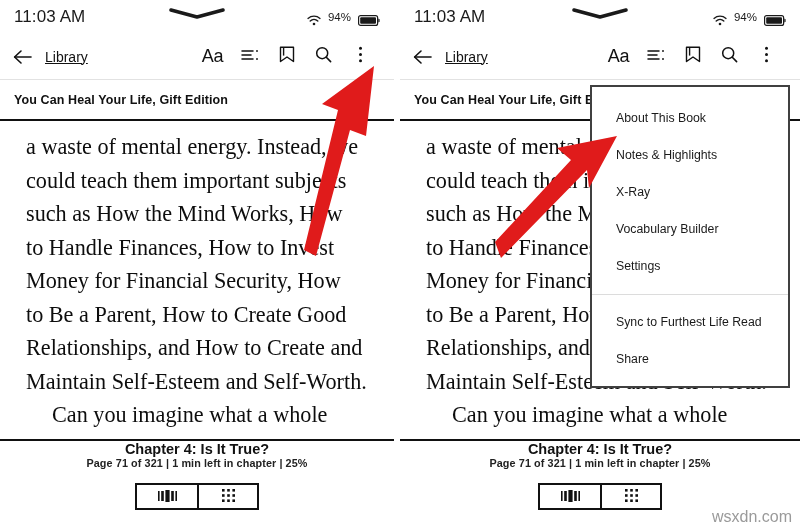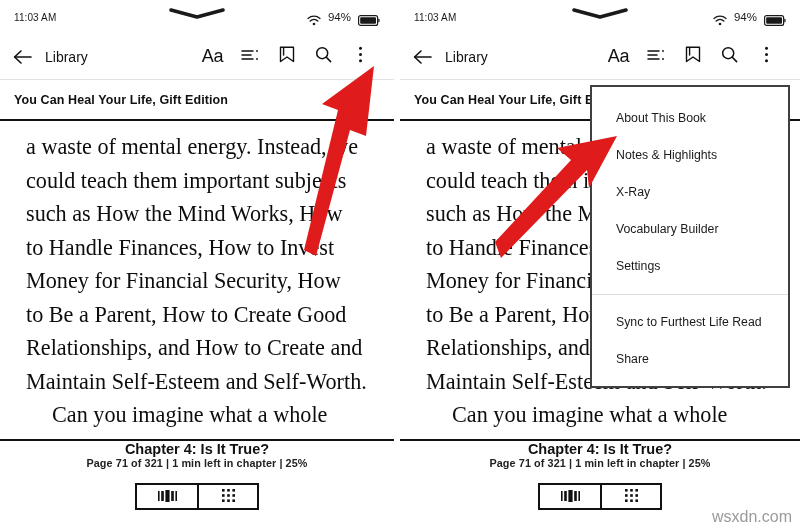--- a/index.html
+++ b/index.html
@@ -31,7 +31,7 @@
     padding: 0 14px;
   }
   .status-time {
-    font-size: 10px;
+    font-size: 17px;
     color: #1a1a1a;
     letter-spacing: 0.1px;
   }

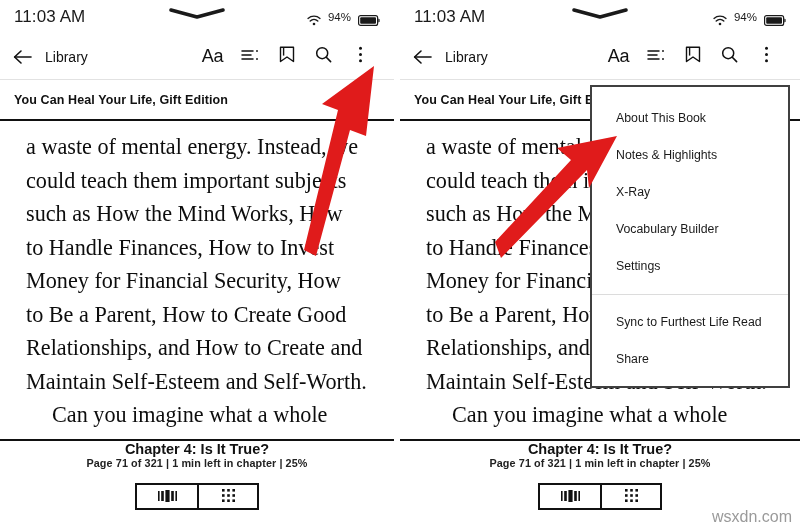--- a/index.html
+++ b/index.html
@@ -65,6 +65,7 @@
     font-size: 14px;
     color: #111;
     margin-left: 13px;
+    text-decoration: underline;
   }
   .toolbar-icons {
     margin-left: auto;

